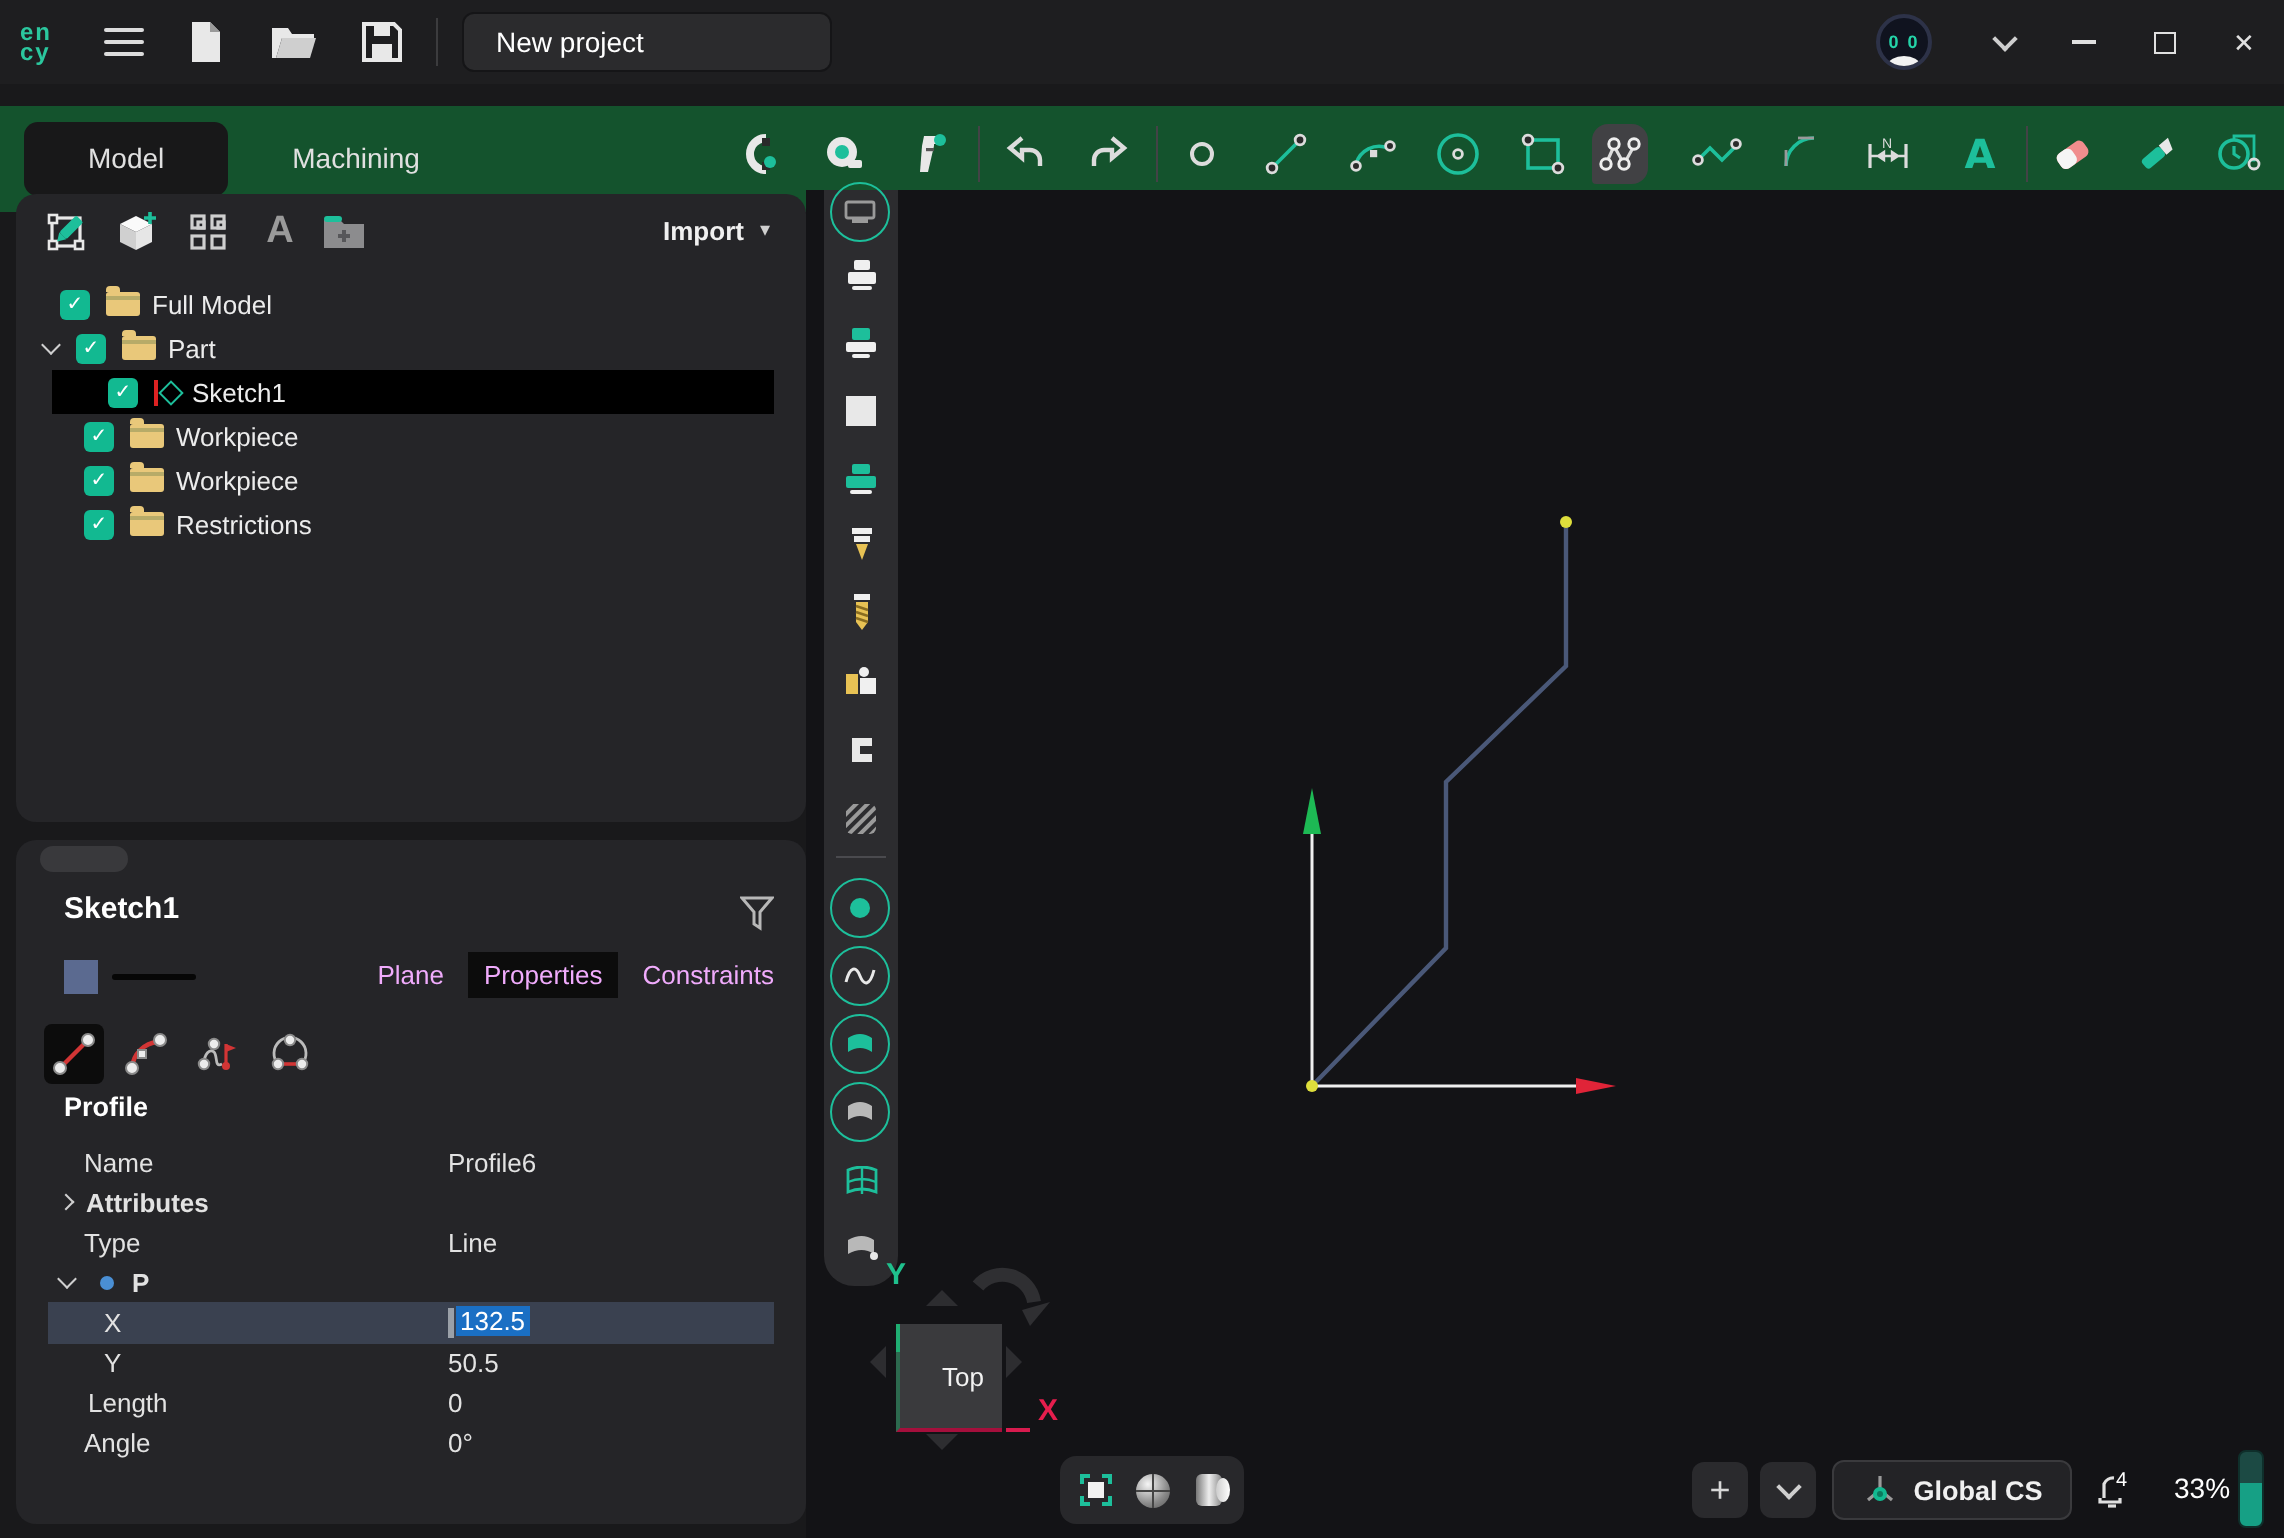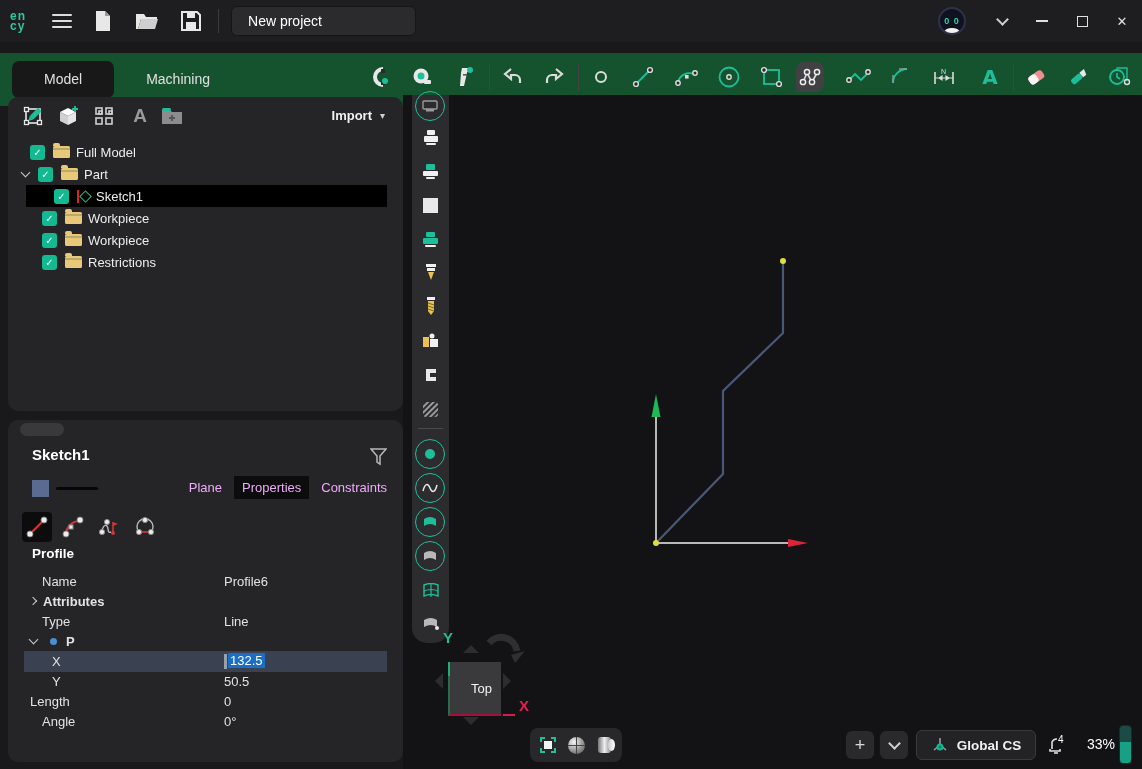--- a/index.html
+++ b/index.html
@@ -475,7 +475,7 @@
       <span class="val">50.5</span>
     </div>
     <div class="prow" style="top:271px">
-      <span style="margin-left:22px">Length</span>
+      <span style="margin-left:36px">Length</span>
       <span class="val">0</span>
     </div>
     <div class="prow" style="top:291px">

